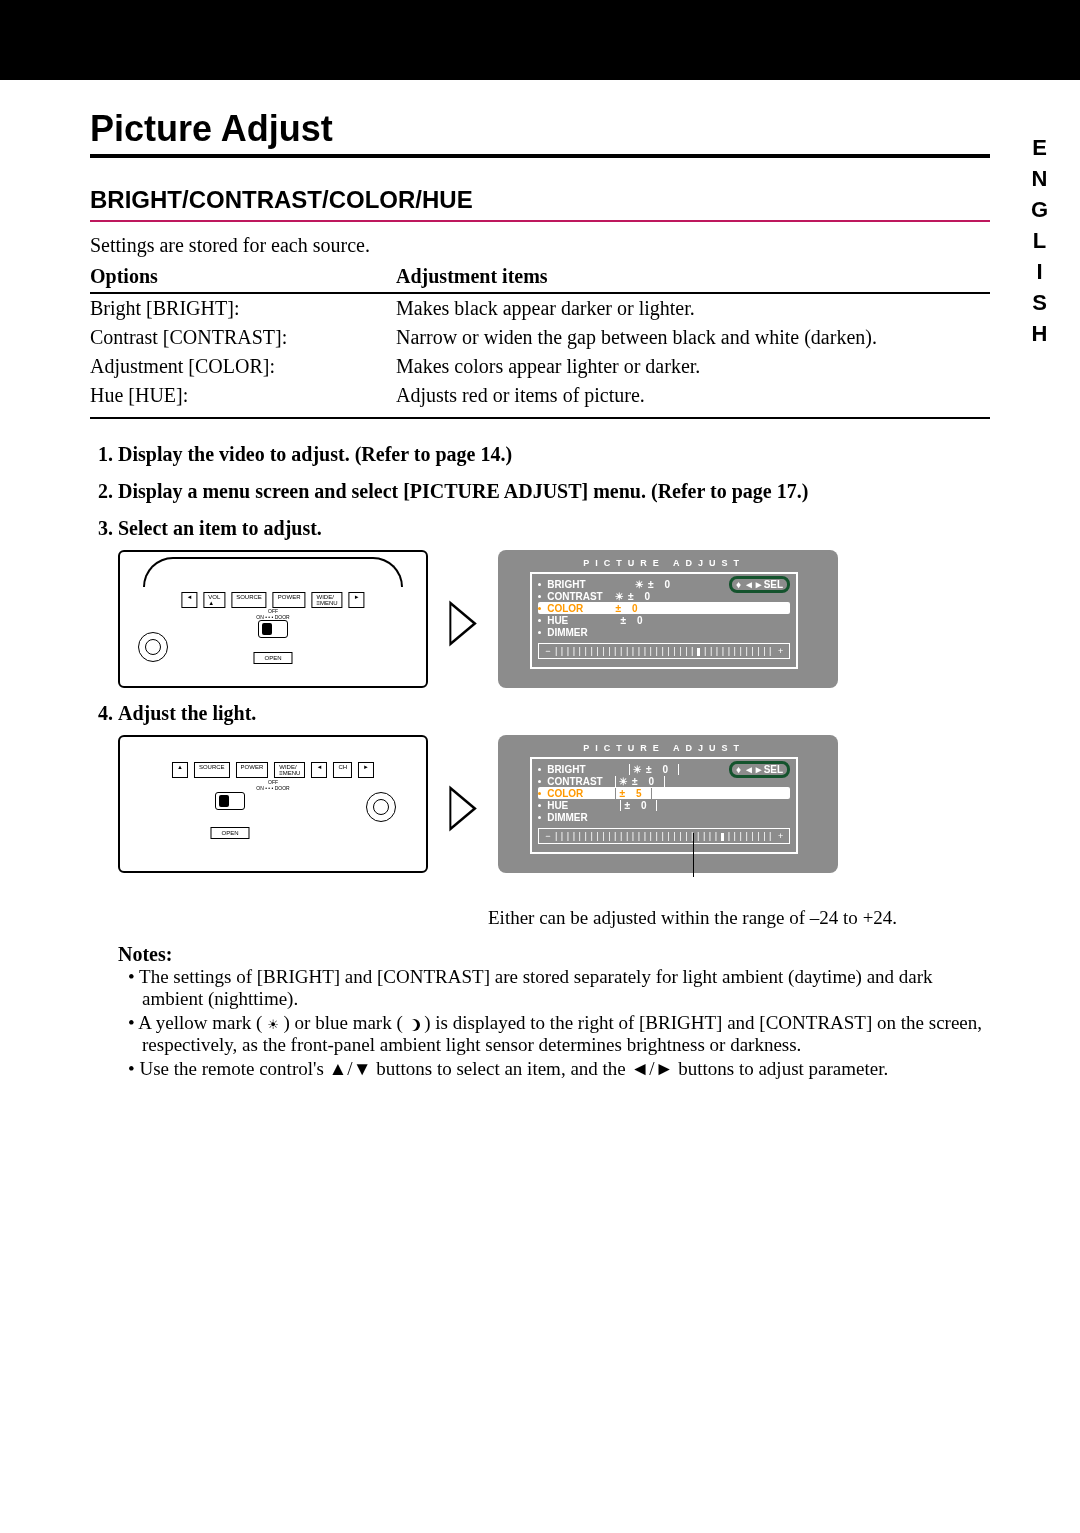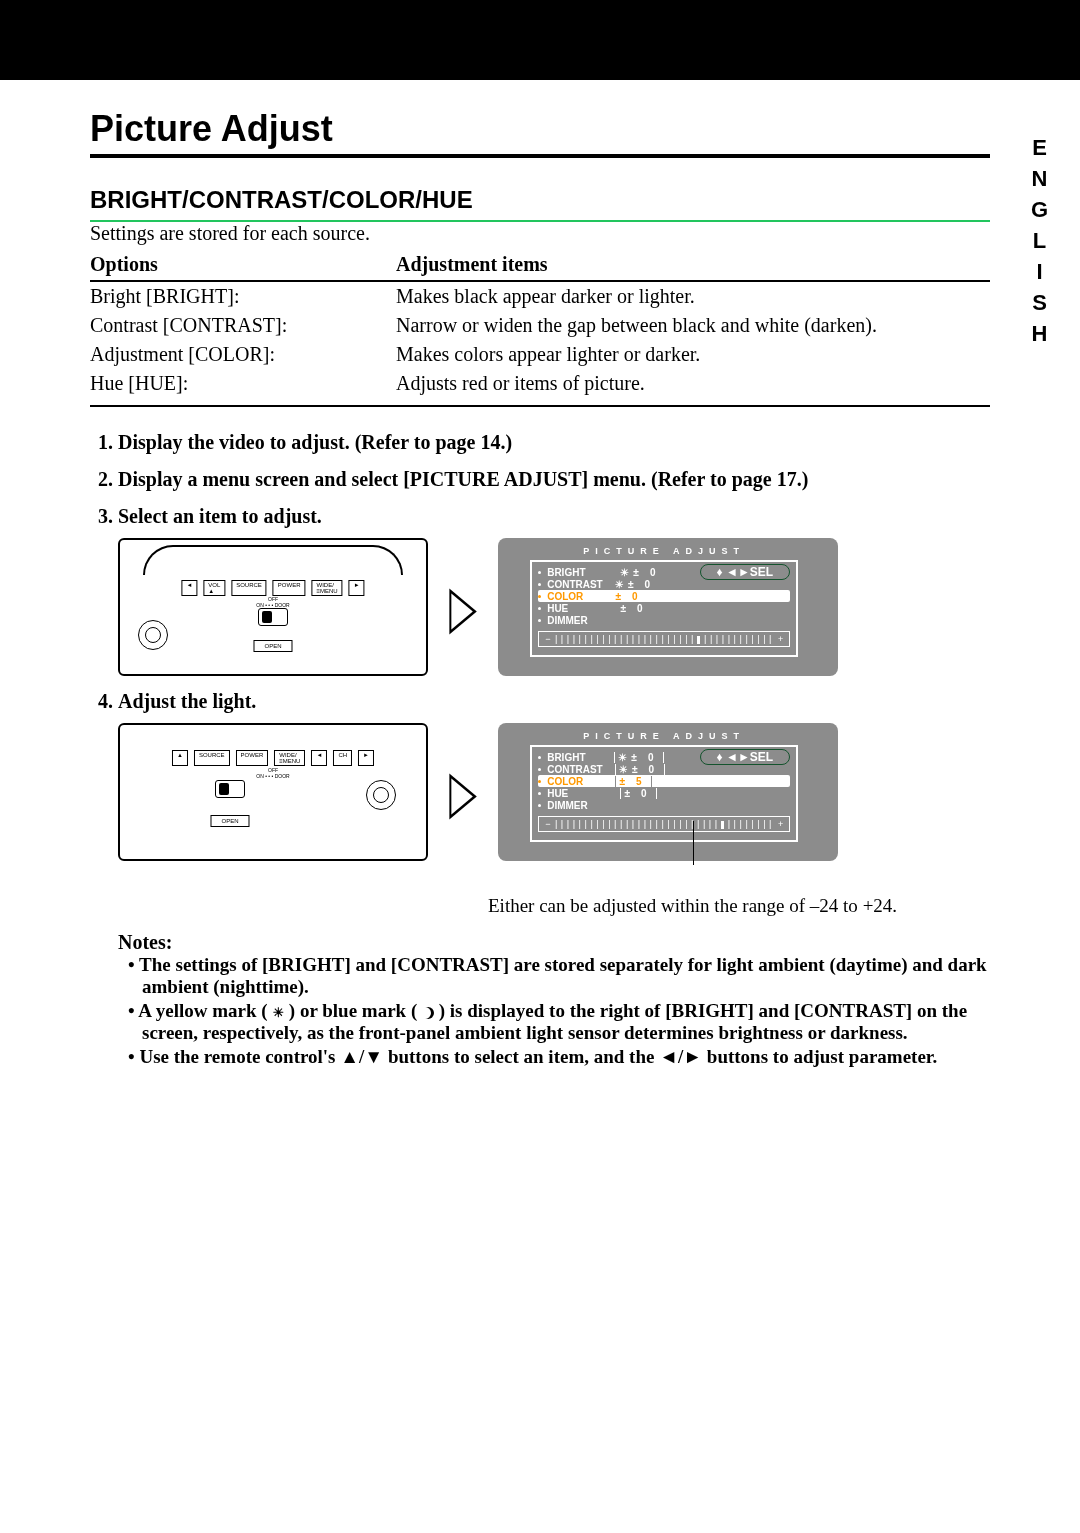--- a/index.html
+++ b/index.html
@@ -43,8 +43,9 @@
     font-family: Arial, Helvetica, sans-serif;
     font-weight: bold;
     font-size: 24px;
-    border-bottom: 2px solid #22c55e;
+    border-bottom: 2px solid #be185d;
     padding-bottom: 6px;
+    margin-bottom: 12px;
   }
   p.intro {
     font-size: 20px;

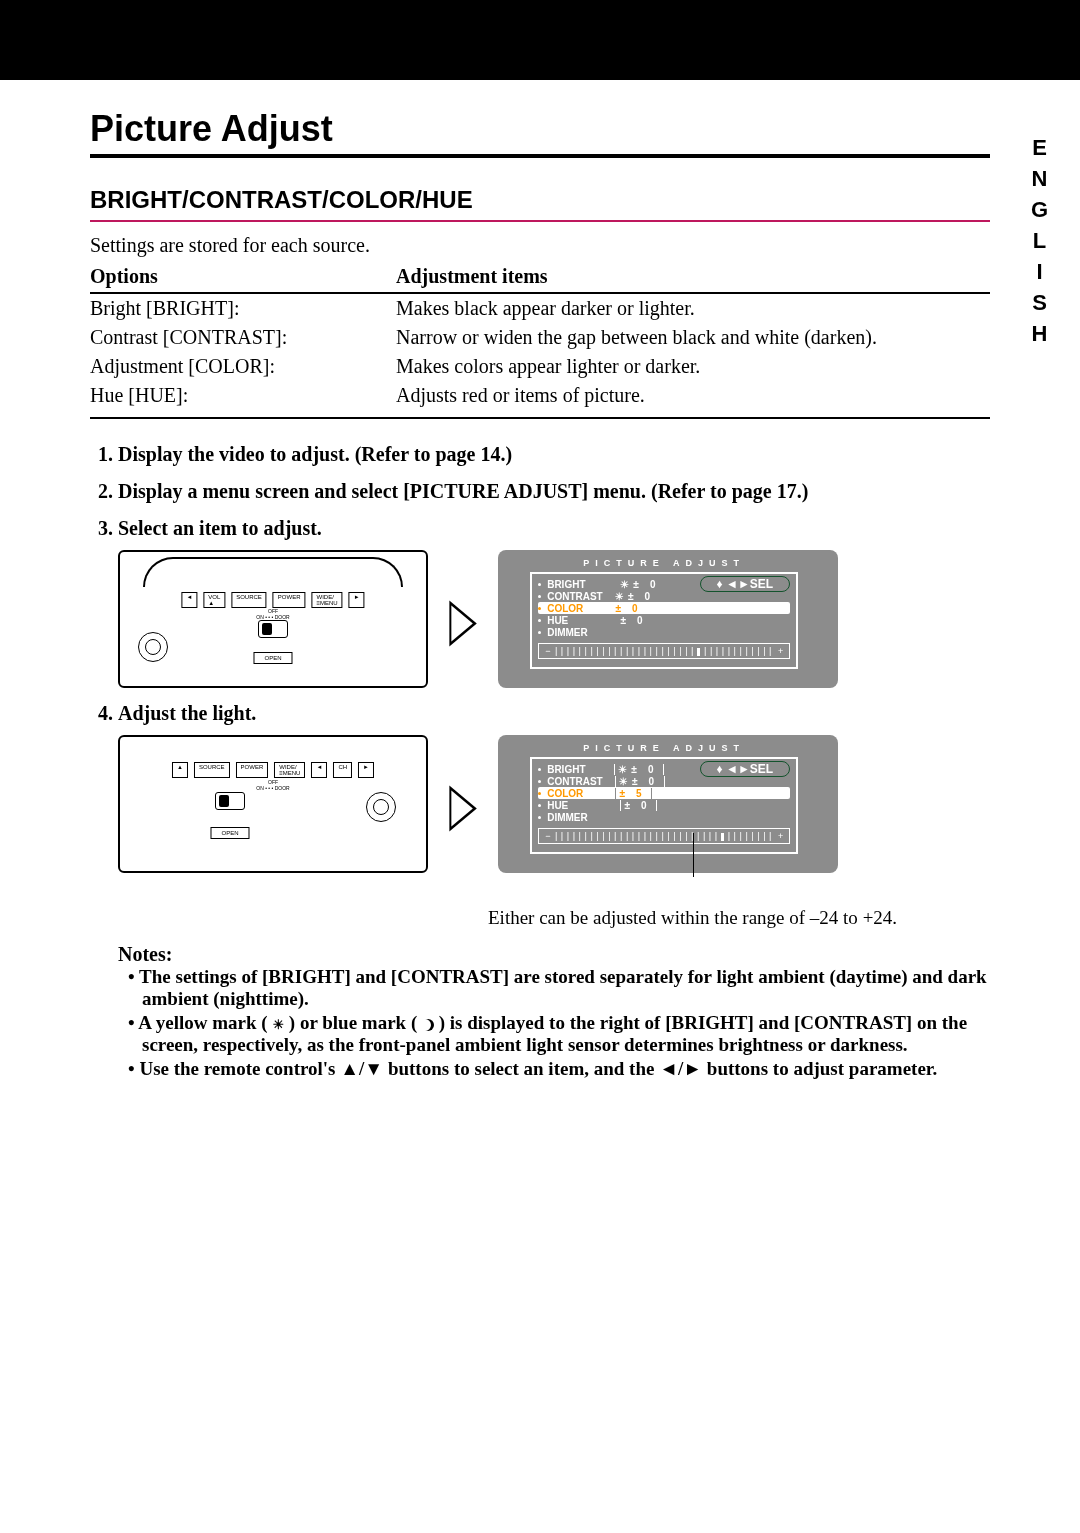--- a/index.html
+++ b/index.html
@@ -137,7 +137,7 @@
   .osd-row.highlight { background:#fff; color:#333; border-radius:2px; }
   .osd-val { font-family: monospace; }
   .osd-orange { color:#ff9900; }
-  .osd-sel { border:1px solid #14532d; border-radius:8px; font-size:12px; padding:0 16px; margin-left:auto; }
+  .osd-sel { border:3px solid #14532d; border-radius:8px; font-size:10px; padding:0 4px; margin-left:auto; }
   .osd-barbox { margin-top:5px; border:1px solid #fff; display:flex; align-items:center; gap:3px; padding:2px 6px; font-size:9px; }
   .osd-ticks { flex:1; font-family:monospace; letter-spacing:0.5px; font-size:9px; white-space:nowrap; overflow:hidden; }
   .osd-cursor { display:inline-block; width:3px; height:8px; background:#fff; vertical-align:middle; margin:0 2px; }

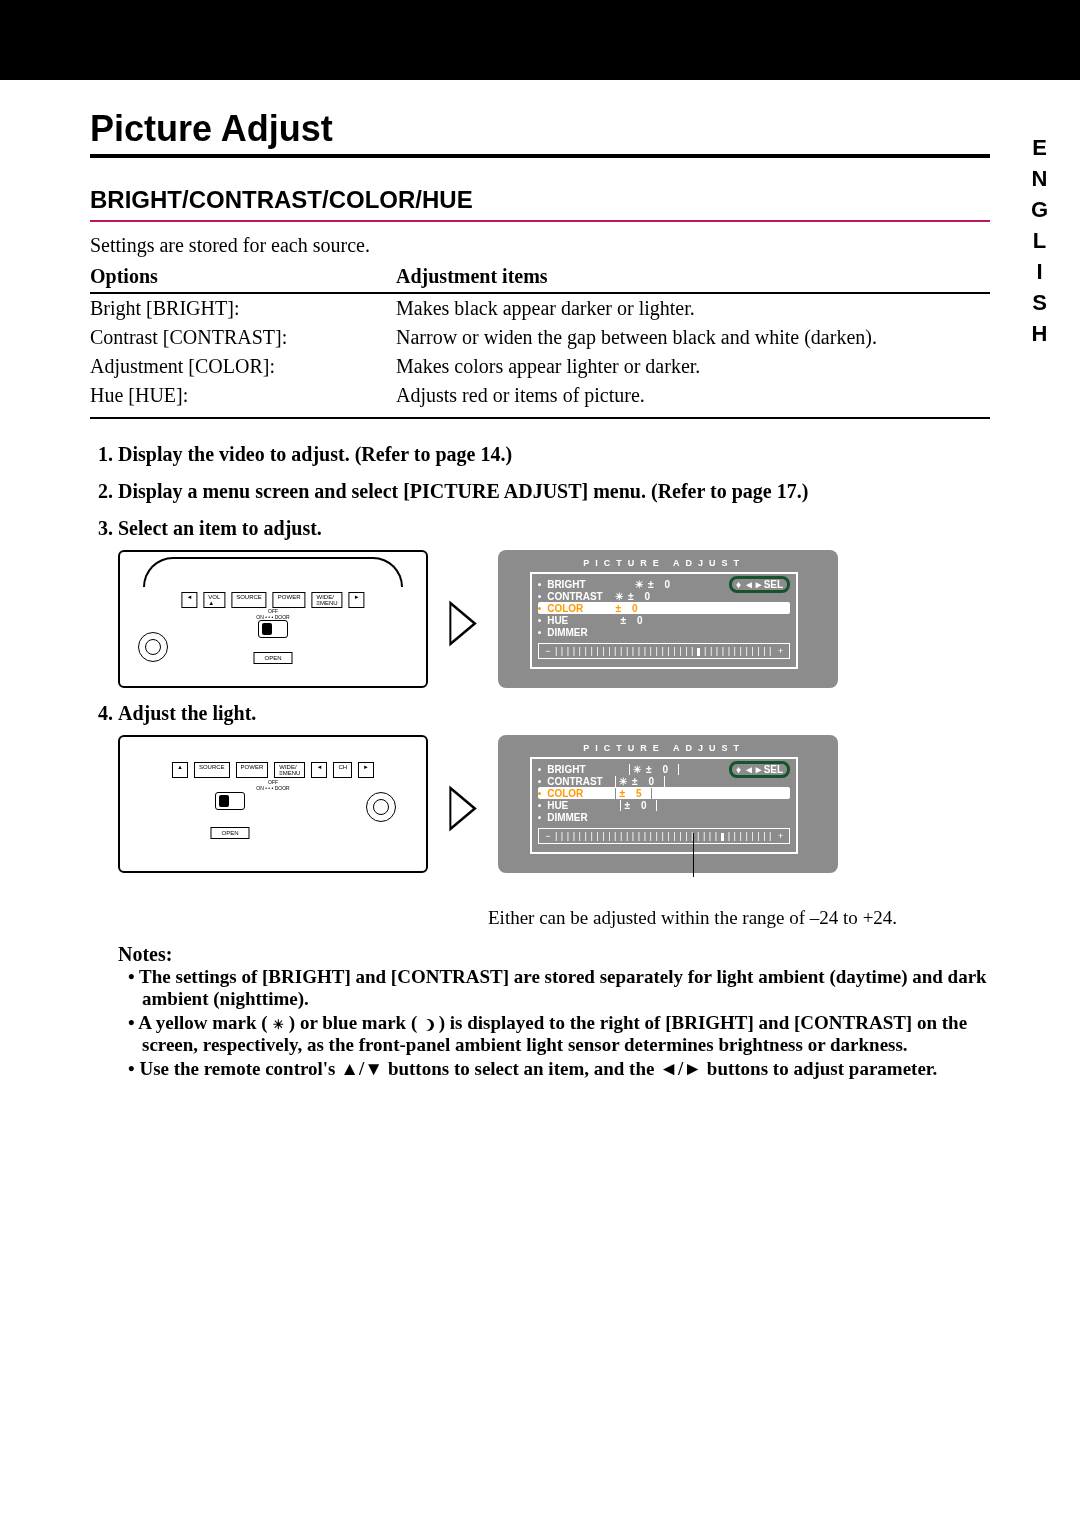--- a/index.html
+++ b/index.html
@@ -166,7 +166,7 @@
     list-style: none;
     padding-left: 10px;
     font-size: 19px;
-    font-weight: bold;
+    font-weight: normal;
   }
   ul.notes li {
     text-indent: -14px;

